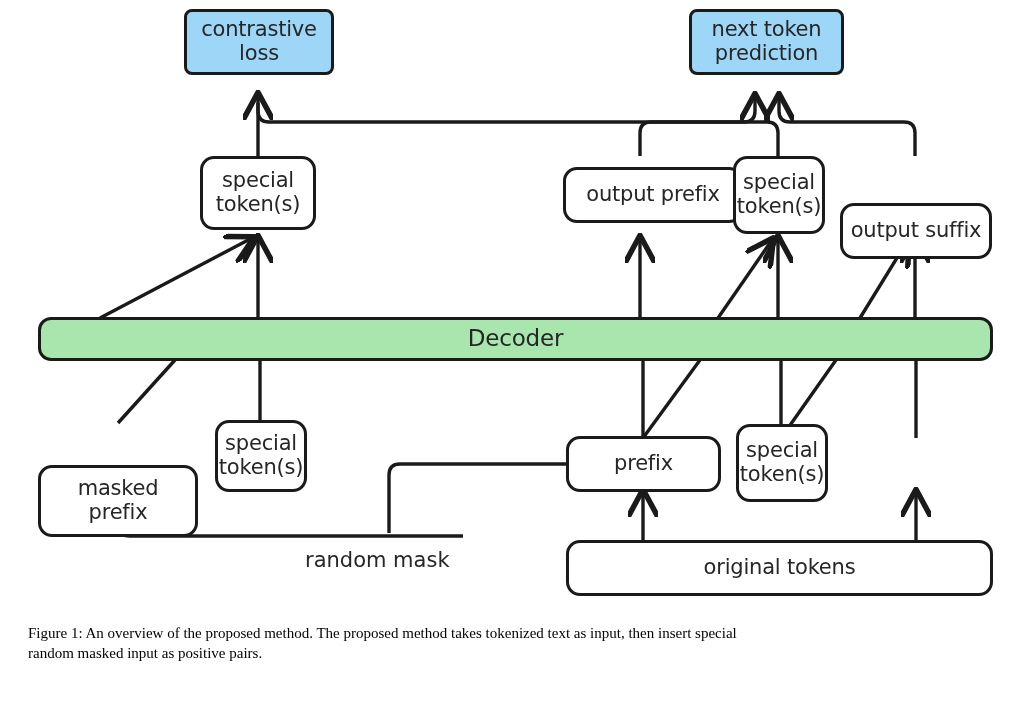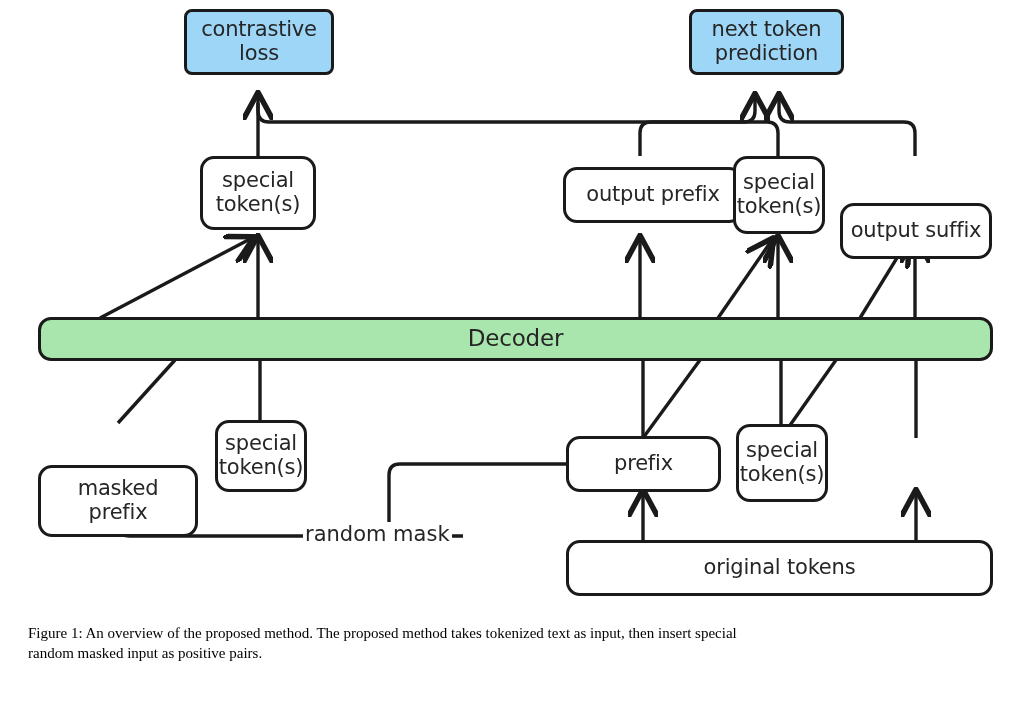--- a/index.html
+++ b/index.html
@@ -168,7 +168,7 @@
     <span class="lbl">original tokens</span>
   </div>
 
-  <div class="plain-label" style="left:303px; top:522px;">
+  <div class="plain-label" style="left:303px; top:548px;">
     <span>random mask</span>
   </div>
 

